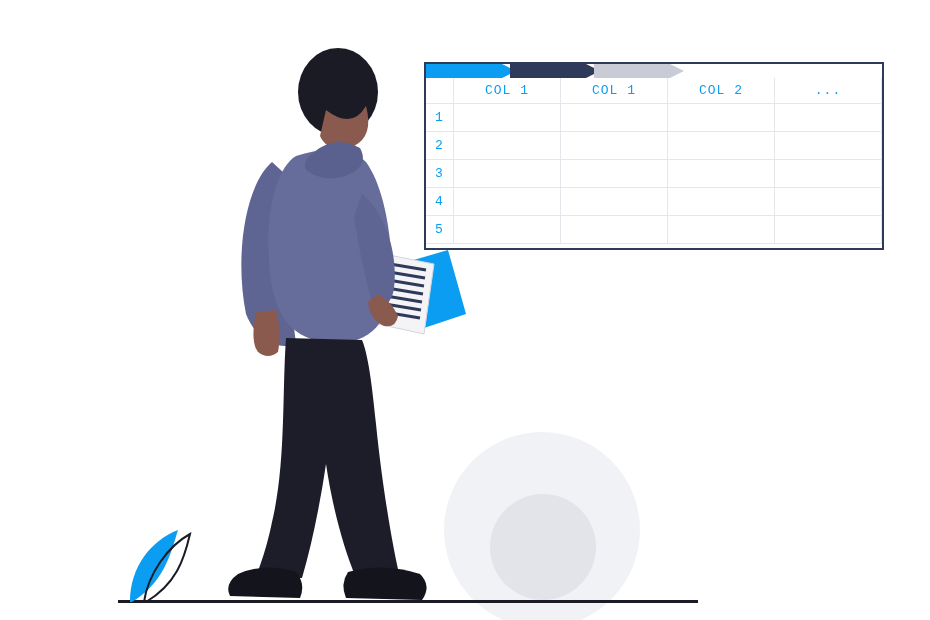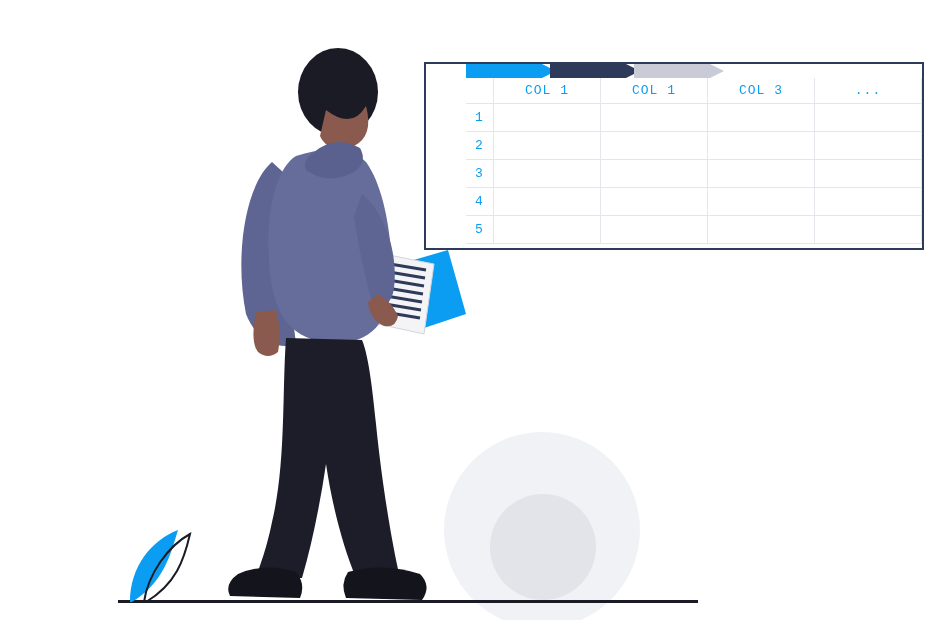--- a/index.html
+++ b/index.html
@@ -6,7 +6,7 @@
   .stage { position: relative; width: 930px; height: 620px; }
 
   
-  .sheet-panel { position: absolute; left: 424px; top: 62px; width: 456px; height: 184px; border: 2px solid #2E3A59; background: #fff; padding-left: 40px; }
+  .sheet-panel { position: absolute; left: 424px; top: 62px; width: 456px; height: 184px; border: 2px solid #2E3A59; background: #fff; }
   .sheet-tabs { height: 14px; width: 100%; display: flex; }
   .tab { height: 14px; position: relative; }
   .tab.t1 { width: 76px; background: #0A9DF2; }

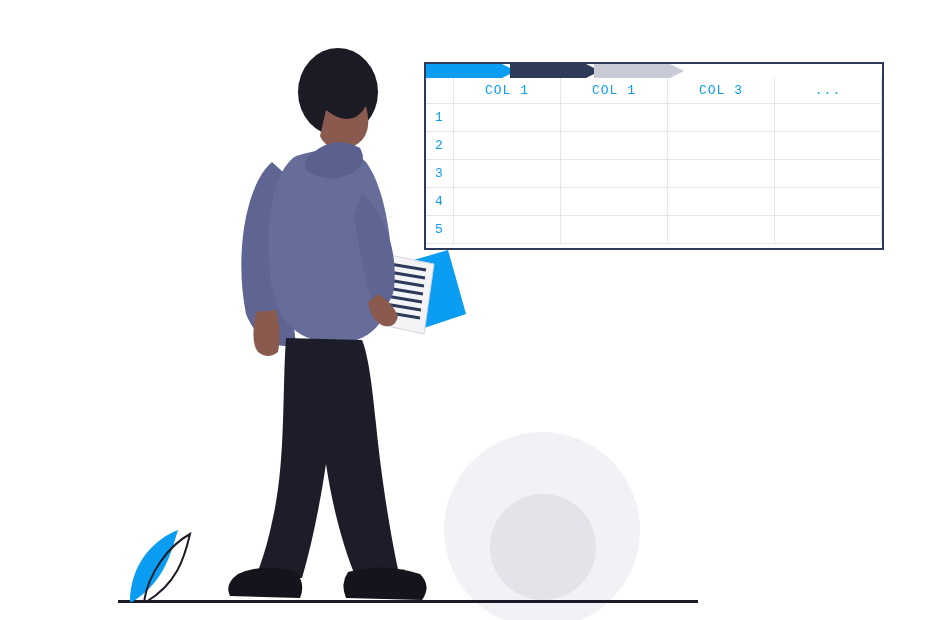--- a/index.html
+++ b/index.html
@@ -69,7 +69,7 @@
       <div class="cell empty"></div>
       <div class="cell header">COL 1</div>
       <div class="cell header">COL 1</div>
-      <div class="cell header">COL 3</div>
+      <div class="cell header">COL 2</div>
       <div class="cell header">...</div>
 
       <div class="cell rownum">1</div>

